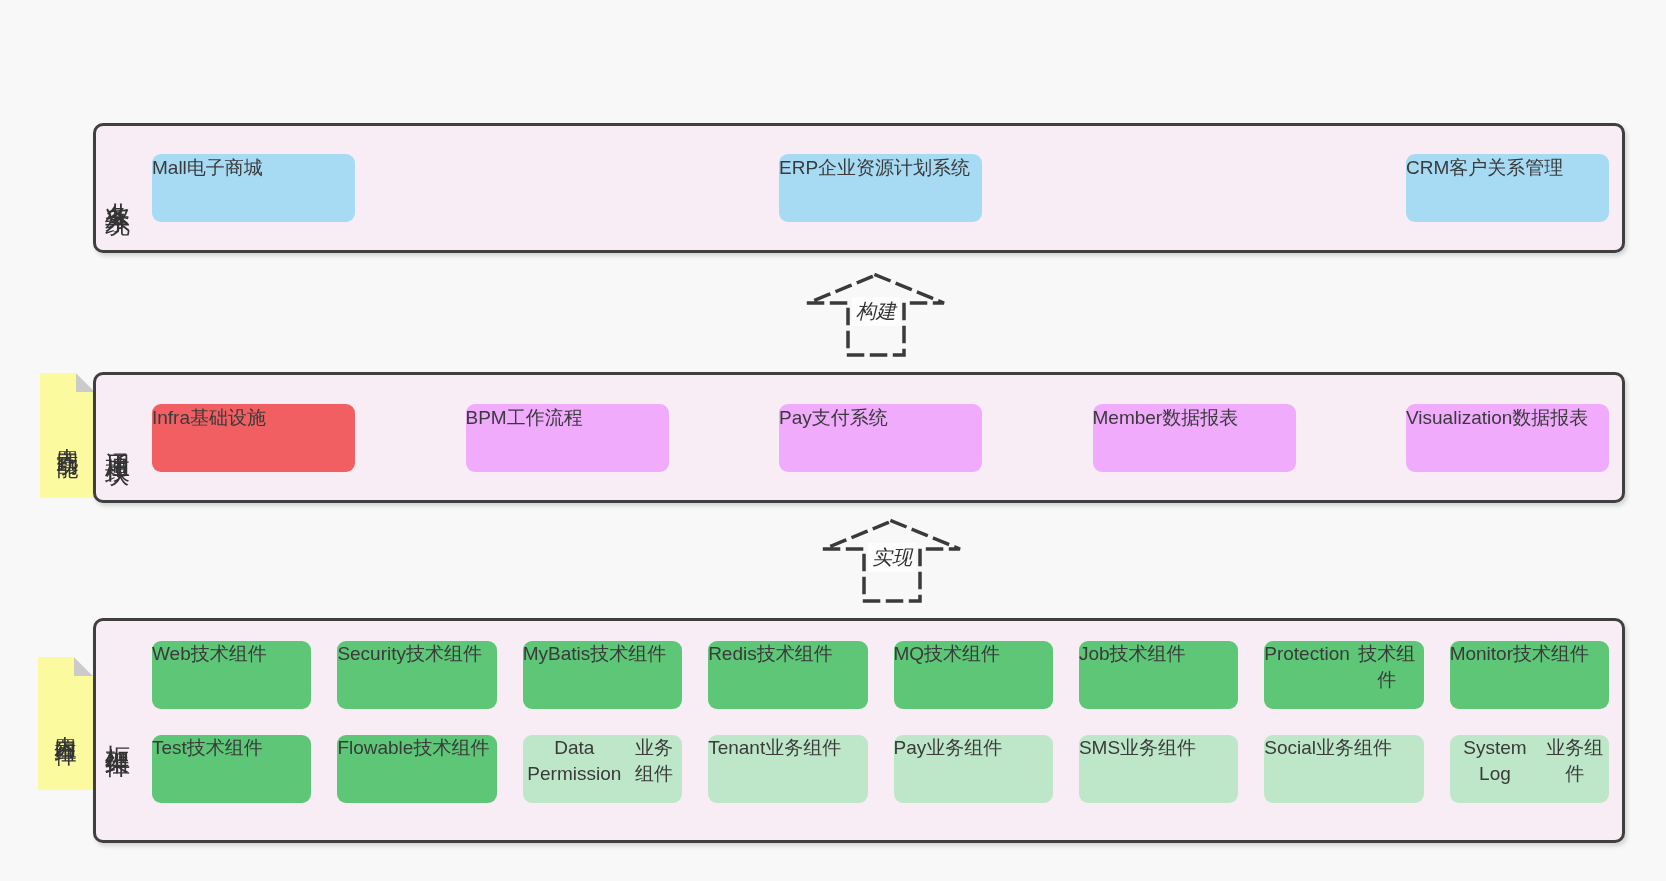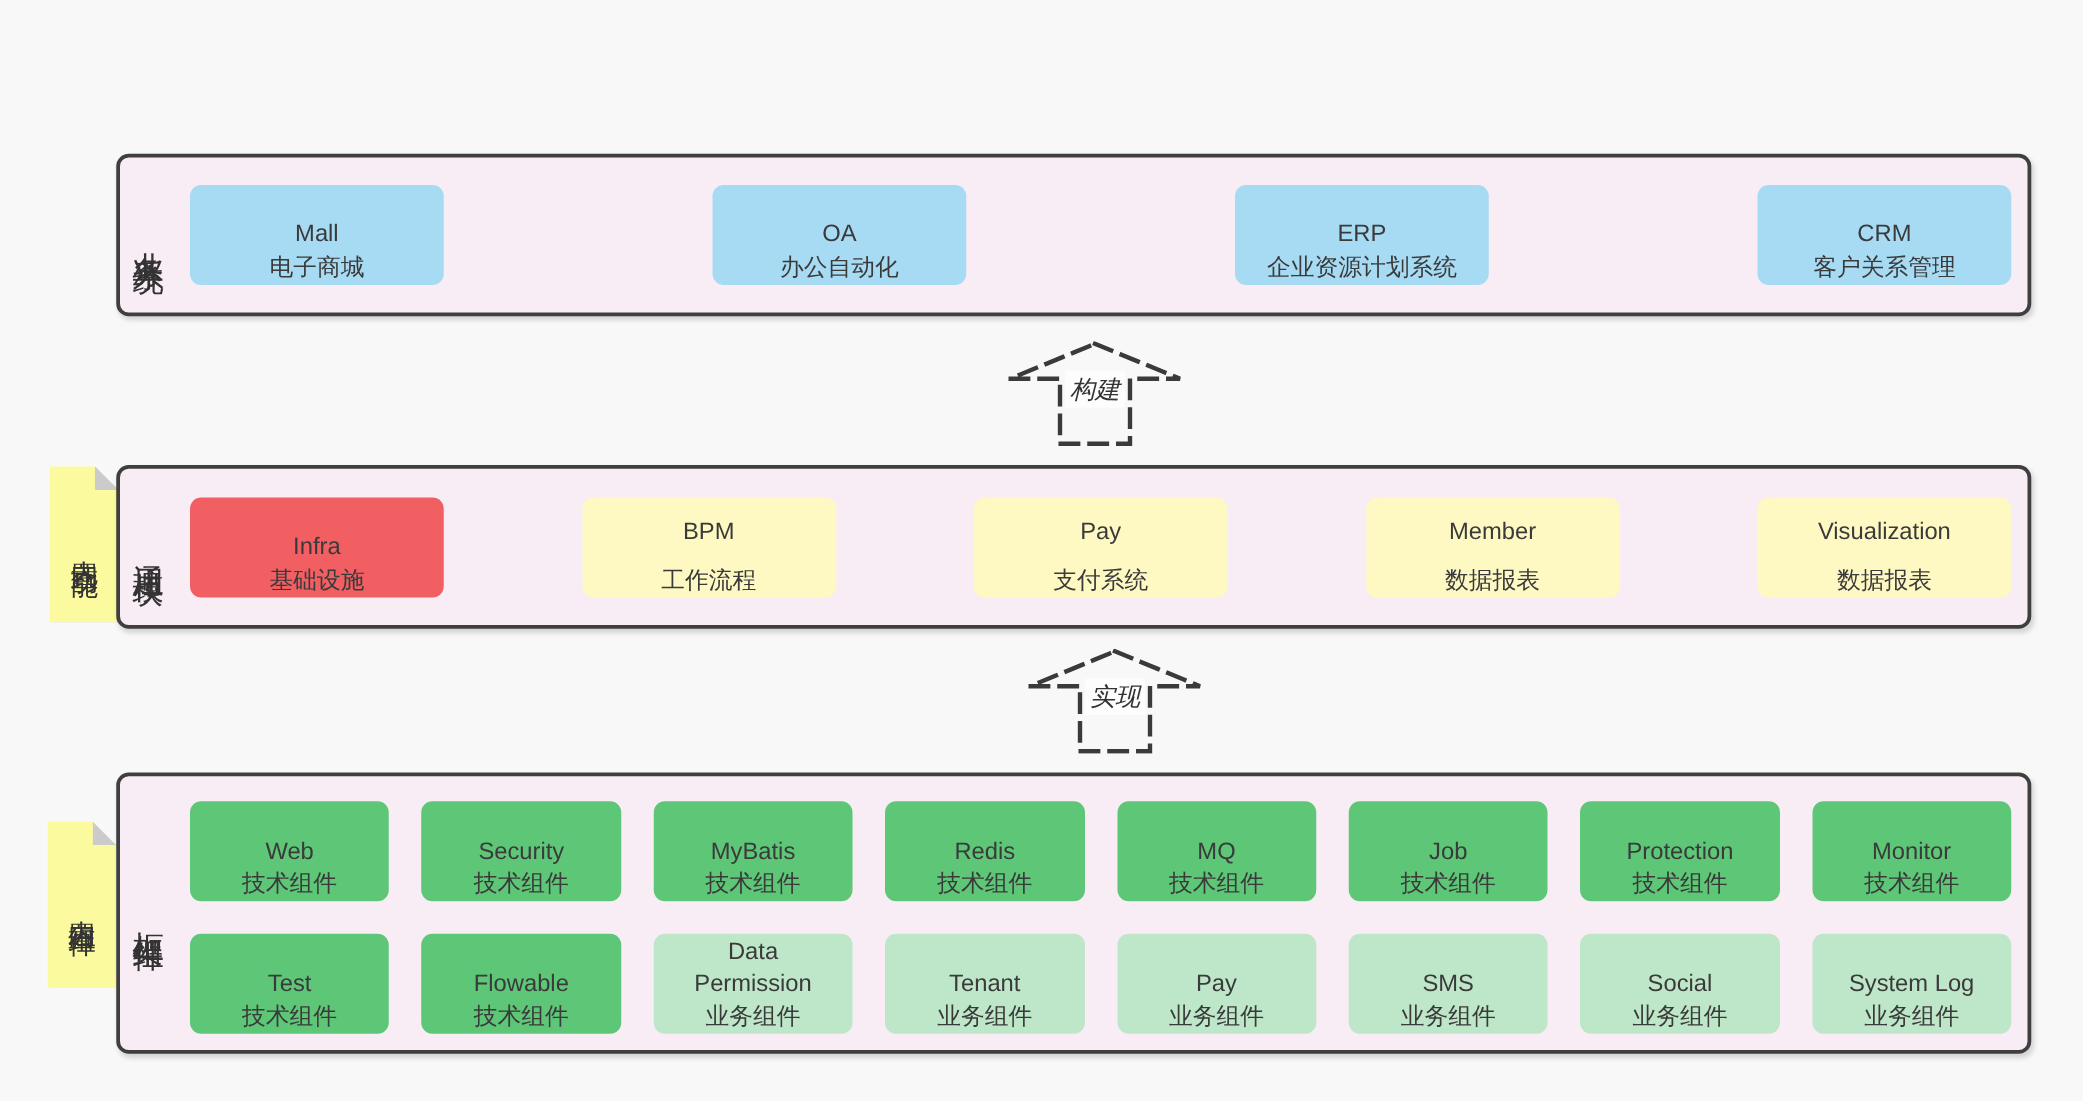--- a/index.html
+++ b/index.html
@@ -31,8 +31,8 @@
     column-gap:28px;row-gap:23px;gap:26px;
   }
   .box{
-    height:80px;border-radius:9px;
-    display:flex;flex-direction:column;justify-content:flex-end;
+    height:68px;border-radius:9px;
+    display:flex;flex-direction:row;justify-content:flex-start;
     text-align:center;font-size:19px;line-height:26px;color:#3a3a3a;
   }
   .band-row .box{width:203px;line-height:27px;}

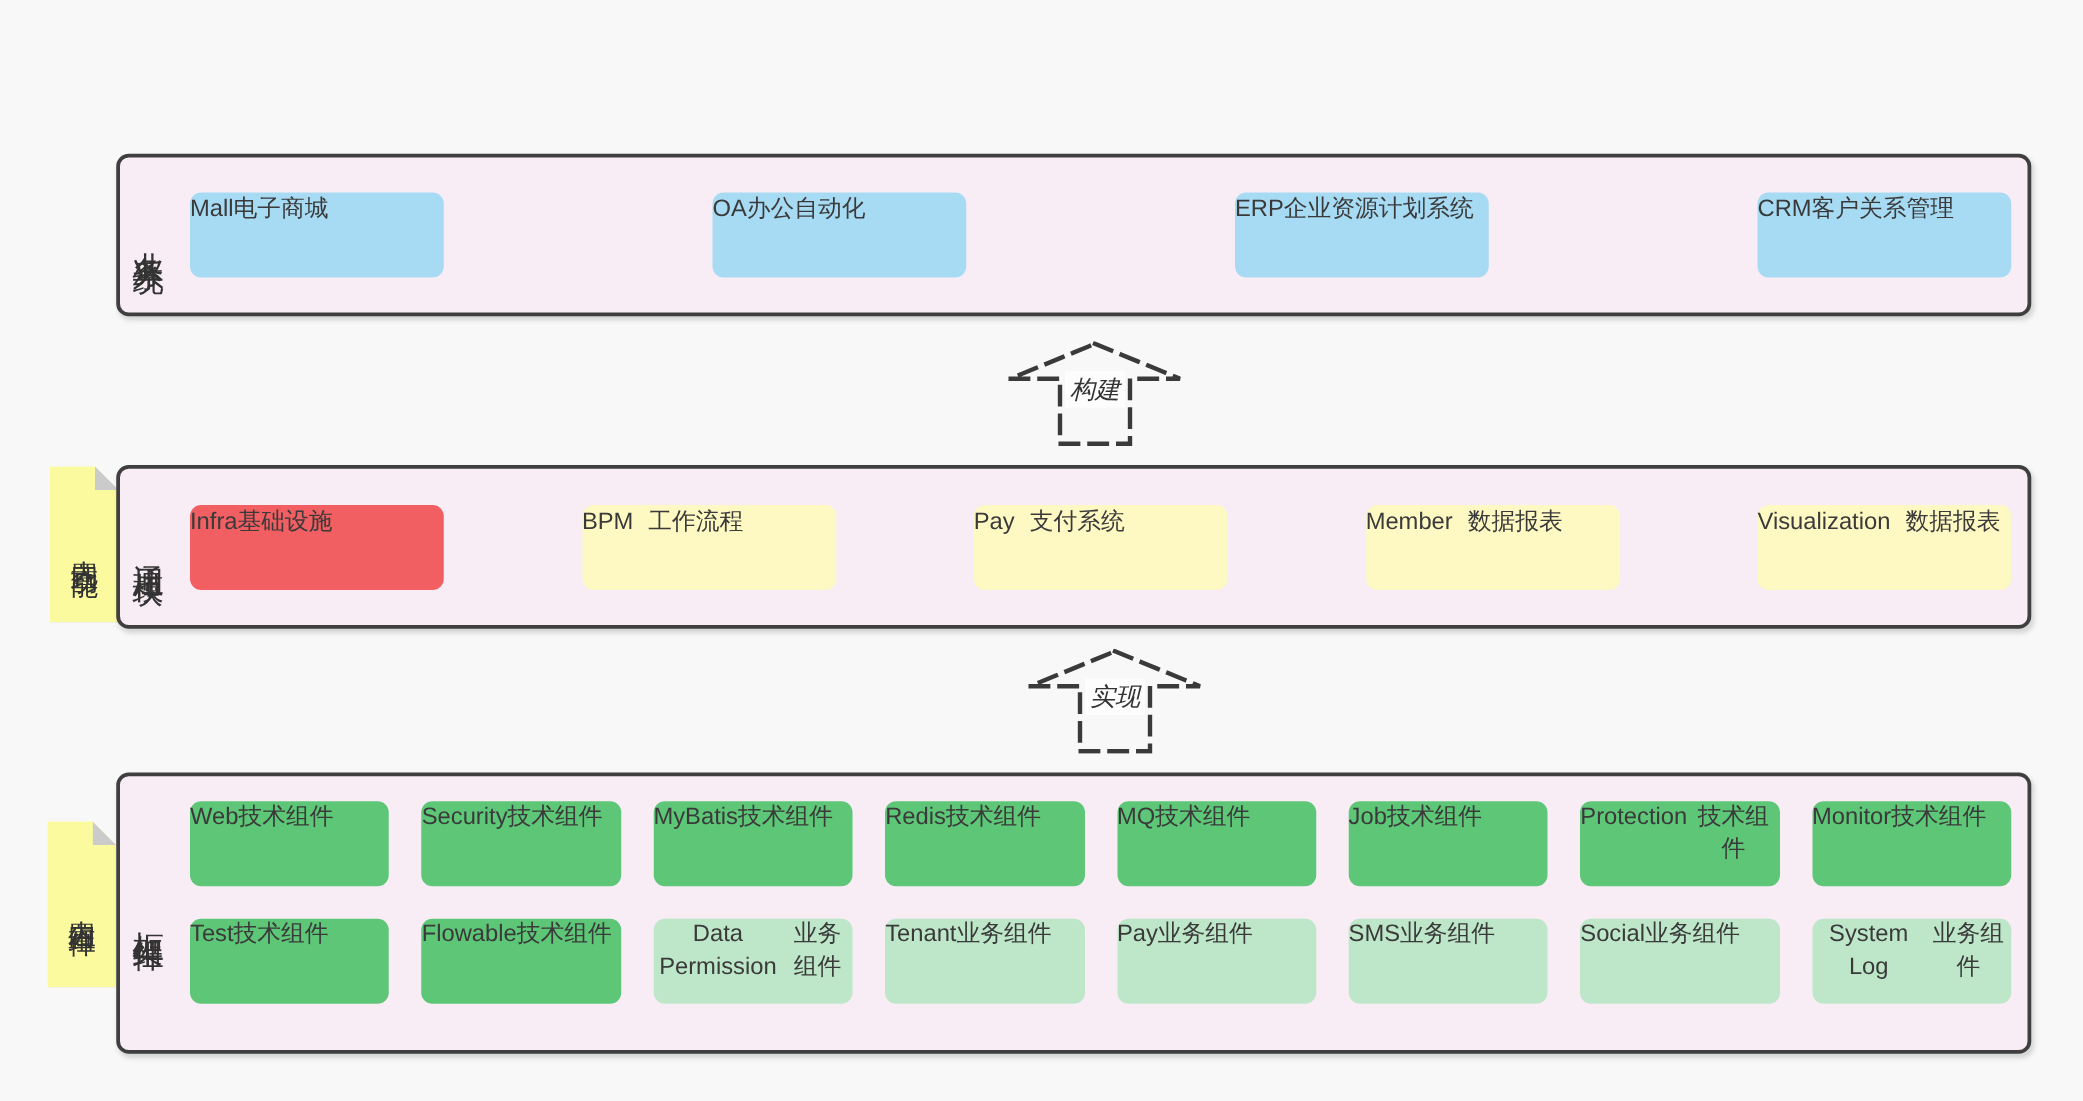--- a/index.html
+++ b/index.html
@@ -79,10 +79,6 @@
       <span class="zh">电子商城</span>
     </div>
     <div class="box blue">
-      <span class="en">OA</span>
-      <span class="zh">办公自动化</span>
-    </div>
-    <div class="box blue">
       <span class="en">ERP</span>
       <span class="zh">企业资源计划系统</span>
     </div>

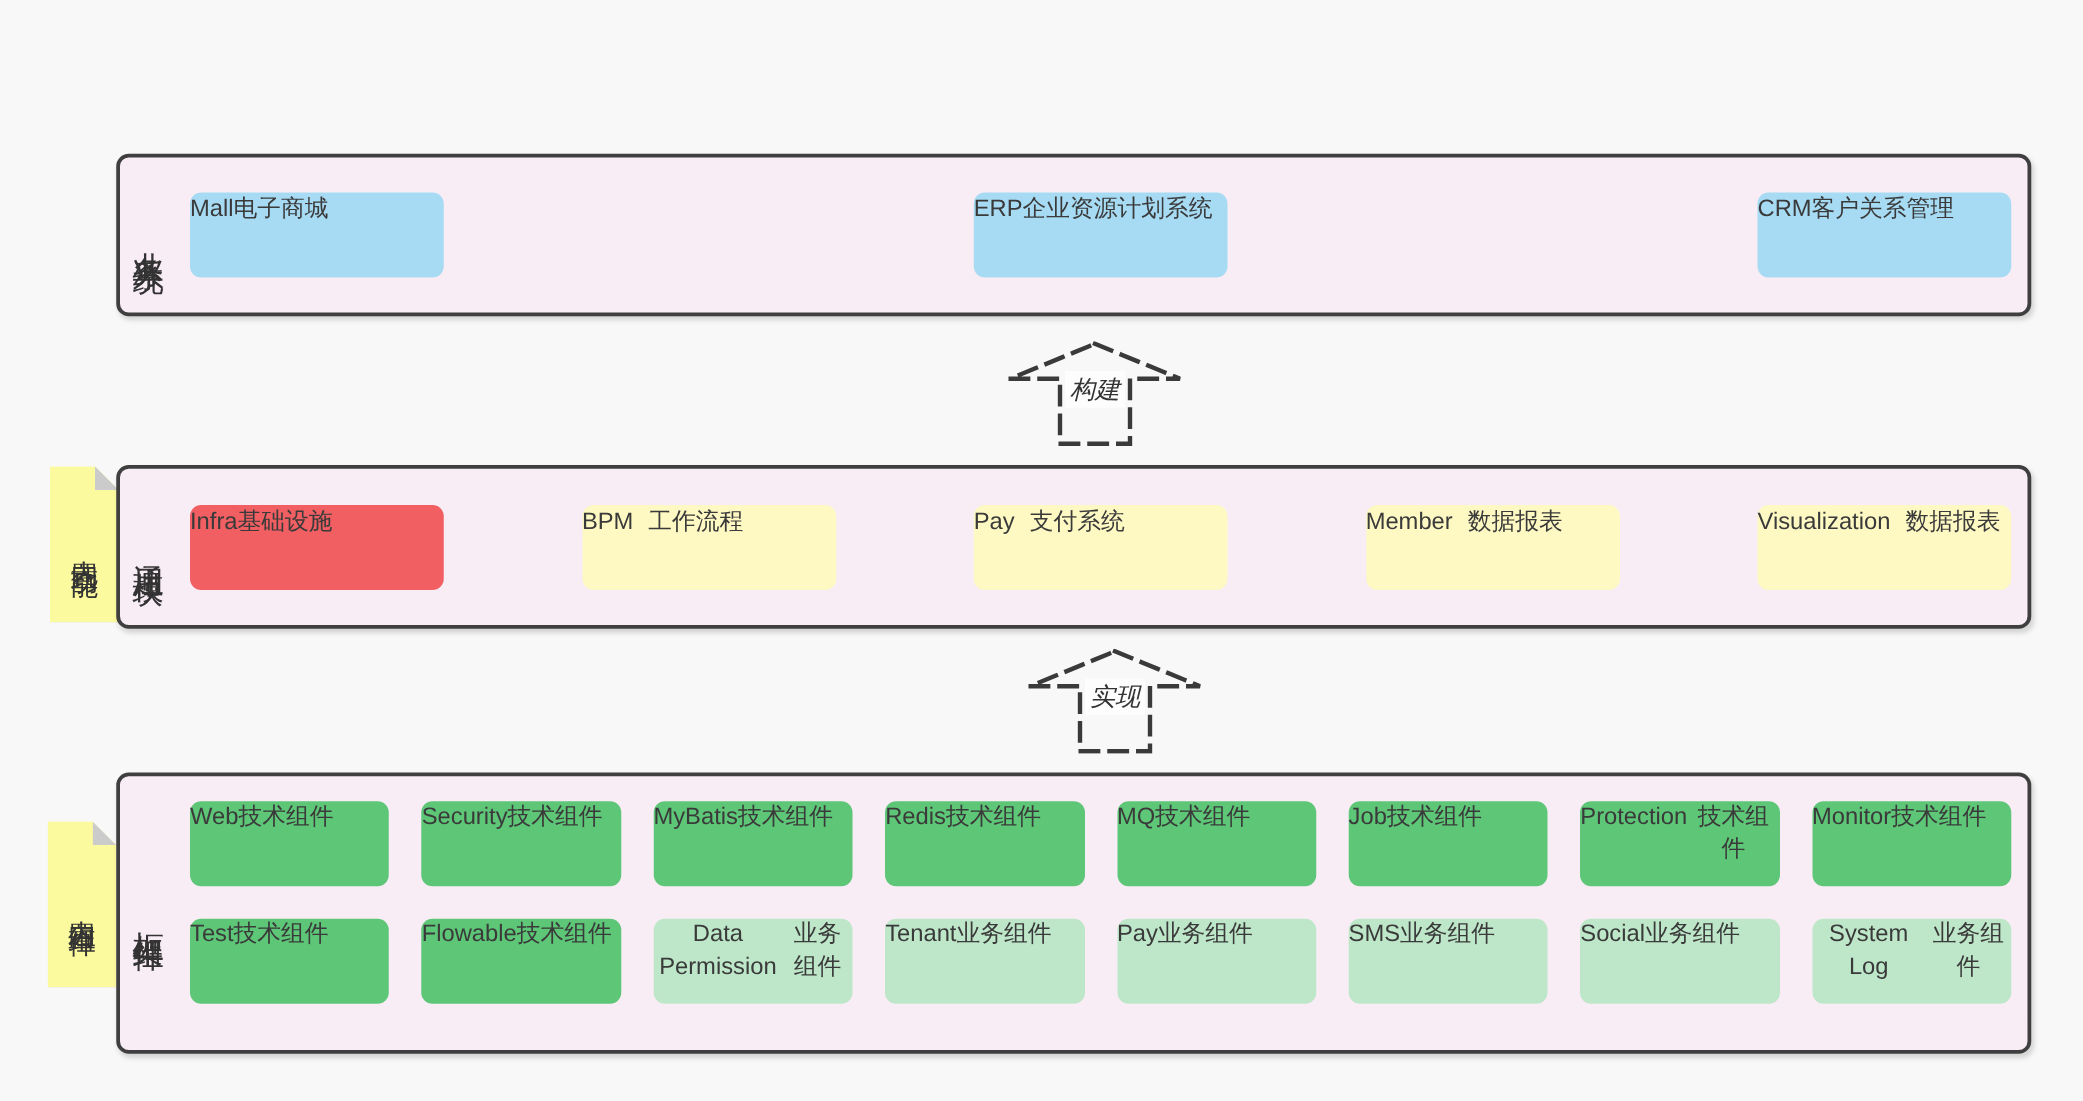--- a/index.html
+++ b/index.html
@@ -38,7 +38,7 @@
   .band-row .box{width:203px;line-height:27px;}
   .blue{background:#a7dbf4;}
   .red{background:#f15f63;}
-  .pink{background:#fef9c3;gap:12px;}
+  .pink{background:#f0abfc;}
   .green{background:#5dc677;}
   .lightgreen{background:#bde7c8;}
   .box .en,.box .zh{display:block;}

